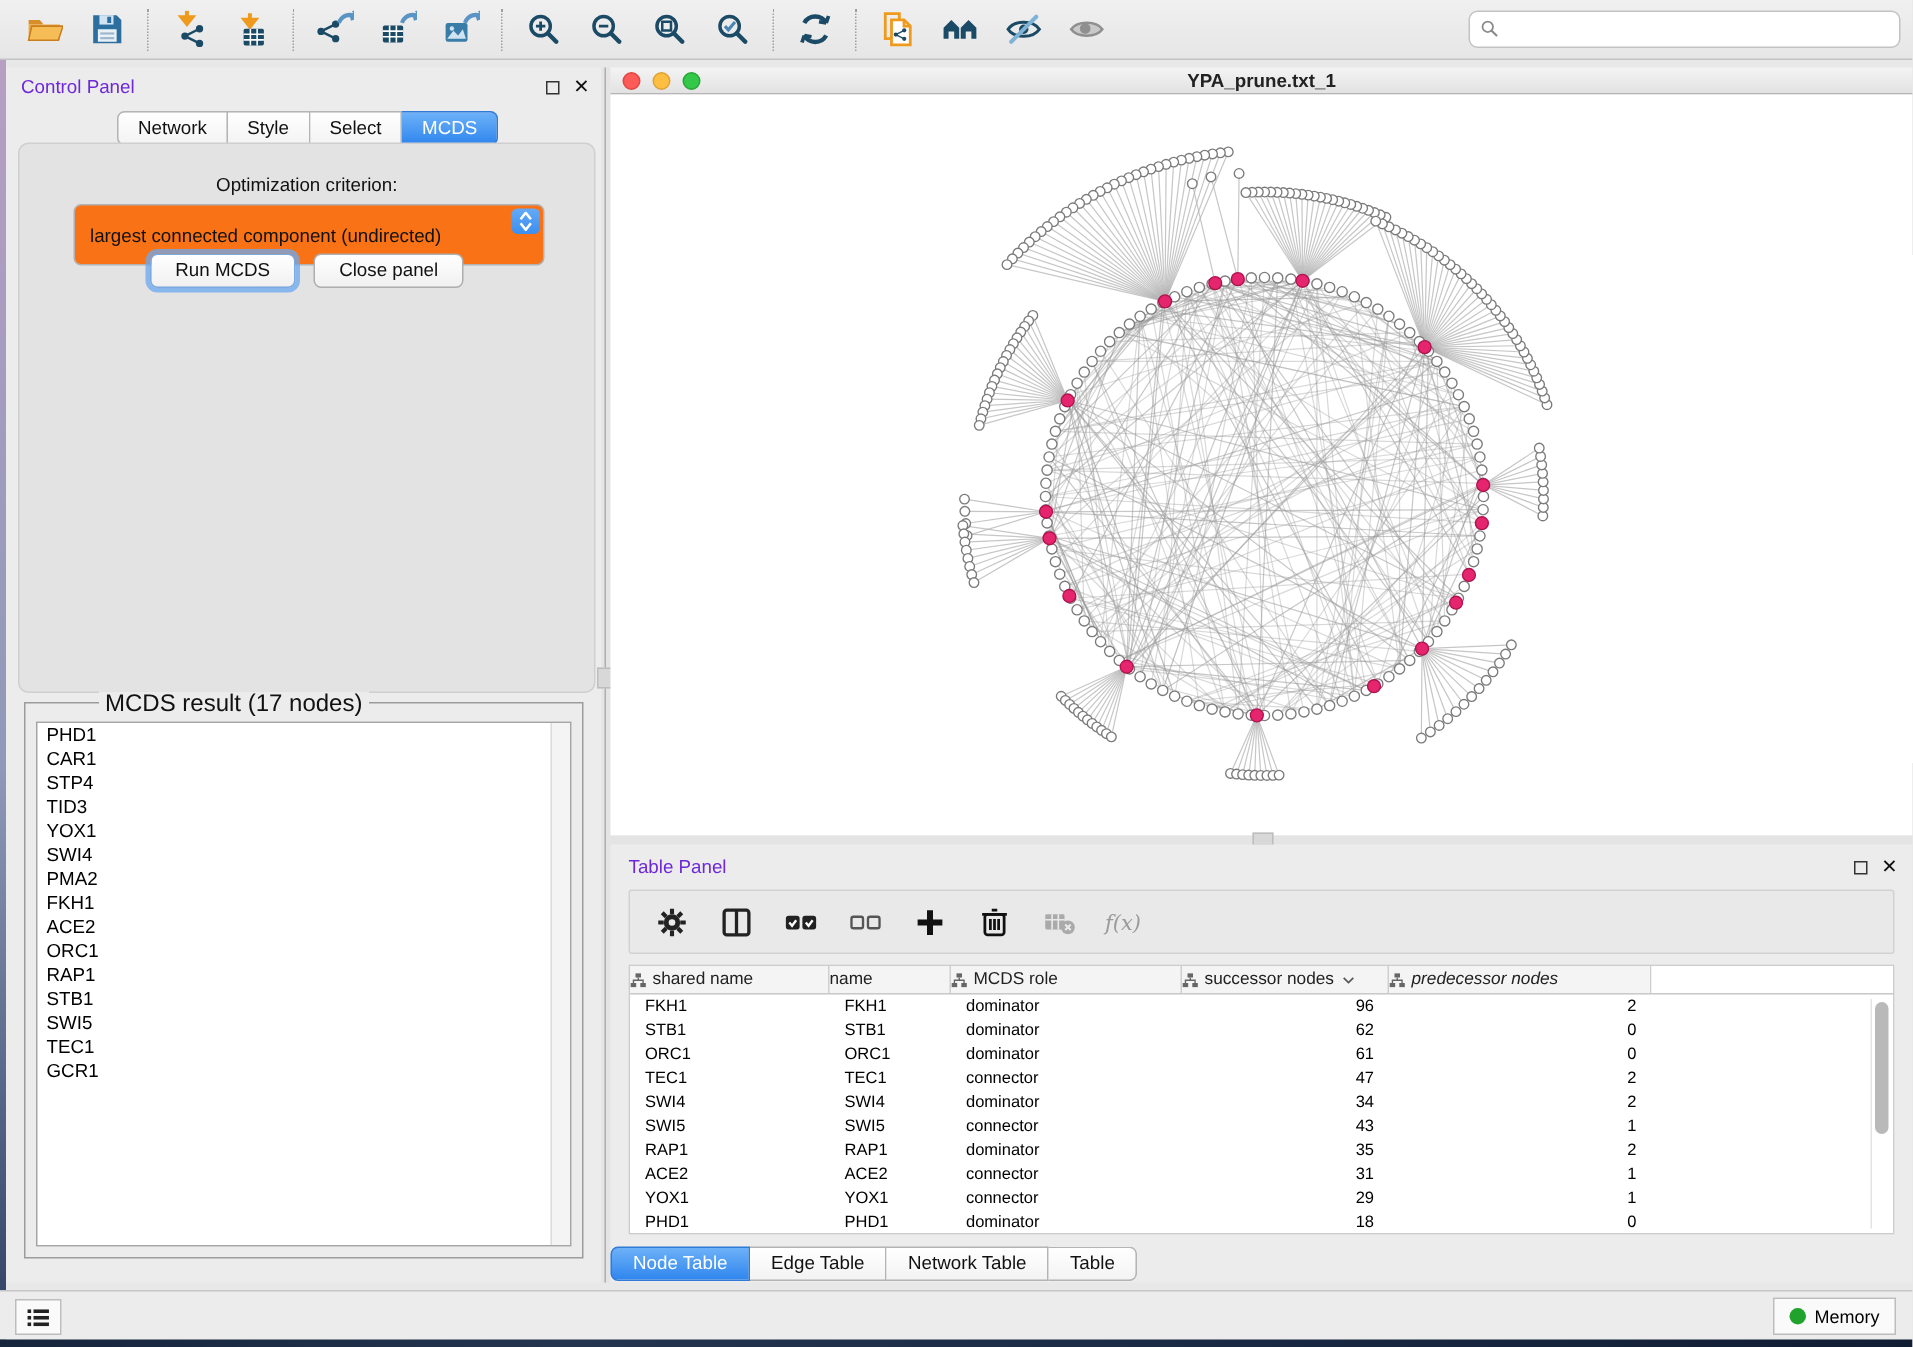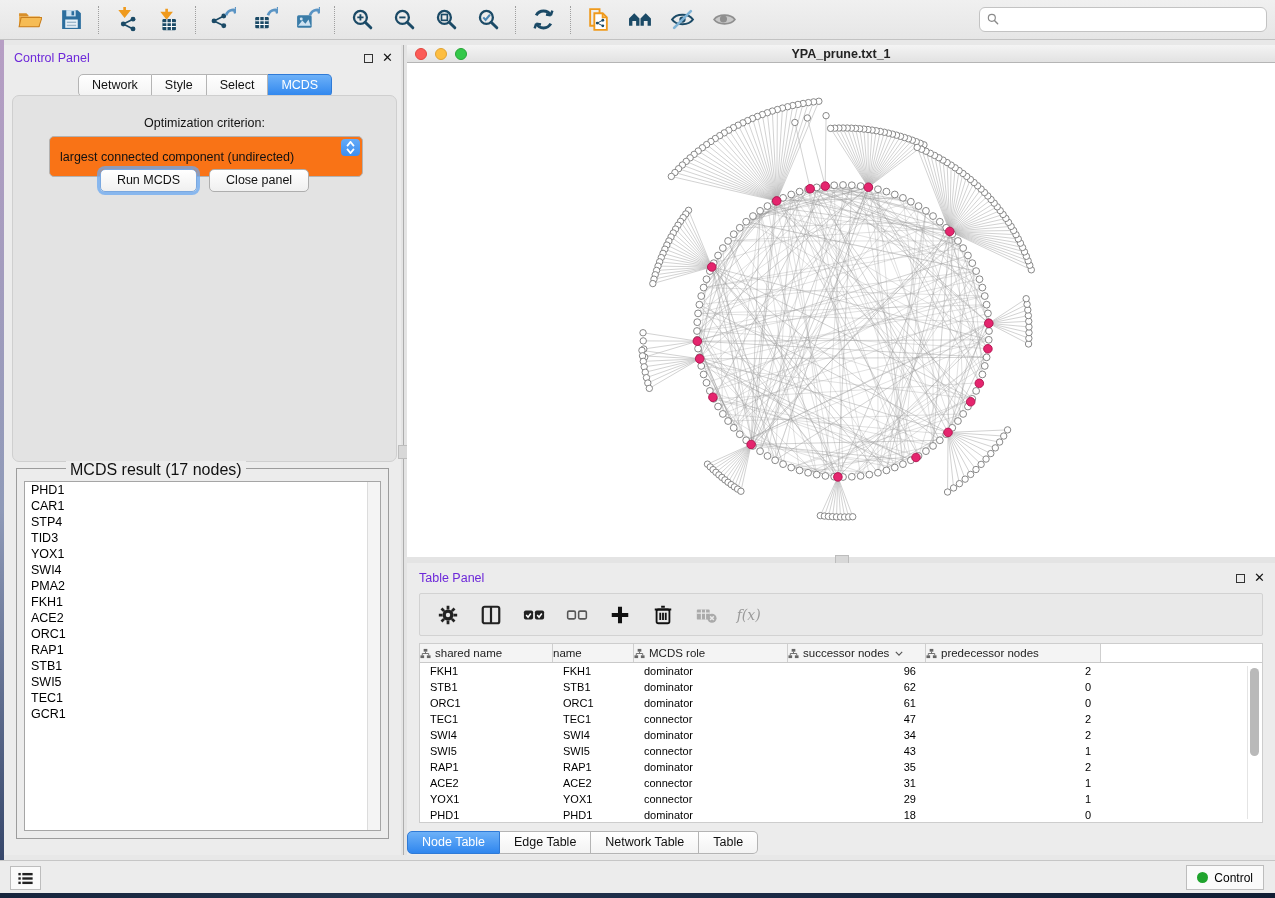--- a/index.html
+++ b/index.html
@@ -1294,7 +1294,7 @@
             <use href="#sym-sort-down"></use>
           </svg>
         </div>
-        <div class="nt-hcell" style="width: 175px;">
+        <div class="nt-hcell" style="width: 175px; font-style: italic;">
           <svg class="attr">
             <use href="#sym-col-attr"></use>
           </svg>

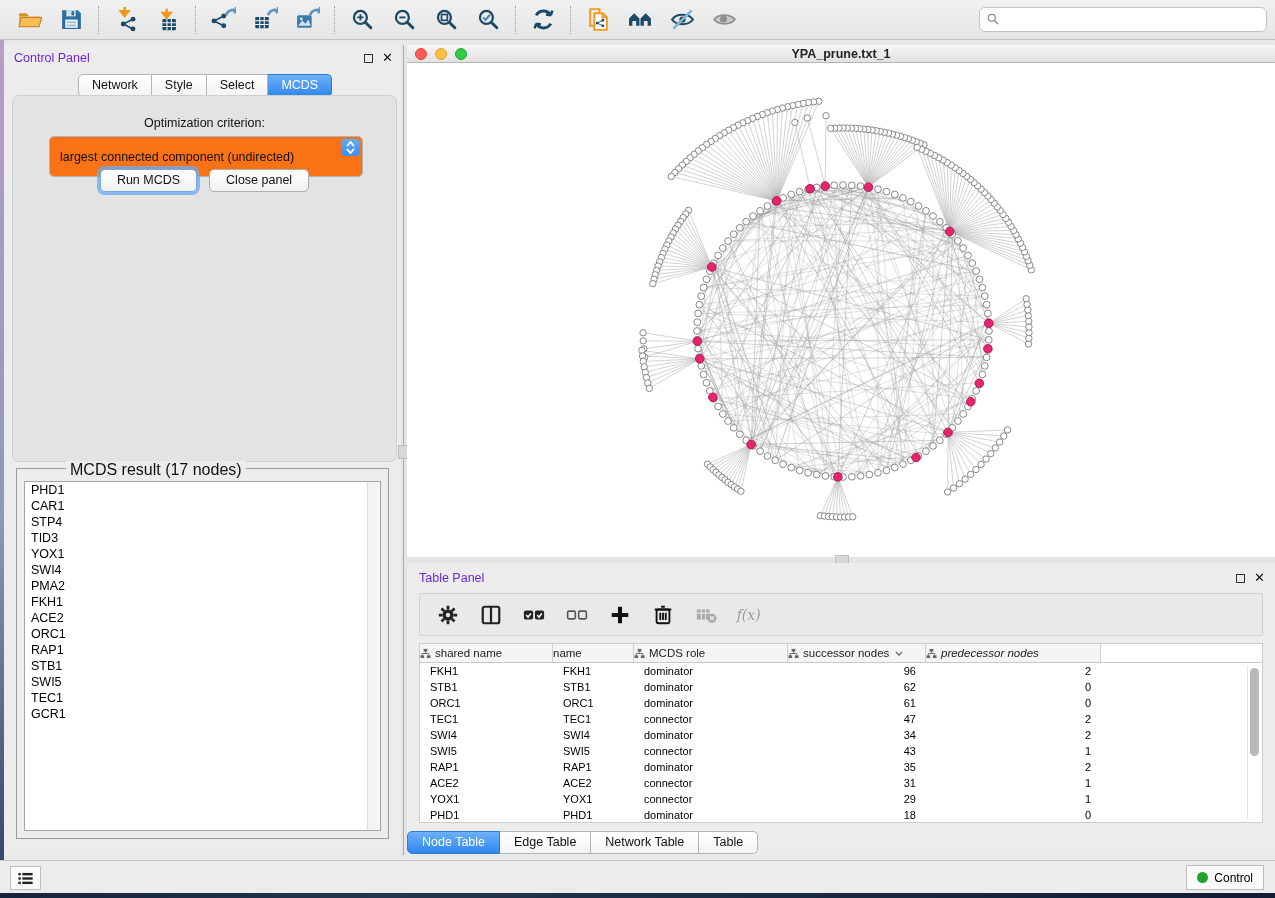--- a/index.html
+++ b/index.html
@@ -1397,7 +1397,7 @@
   </button>
   <button class="memory-btn">
     <span class="mem-dot" id="mem-dot" style="background: rgb(31, 163, 45);"></span>
-    <span>Control</span>
+    <span>Memory</span>
   </button>
 </div>
 

